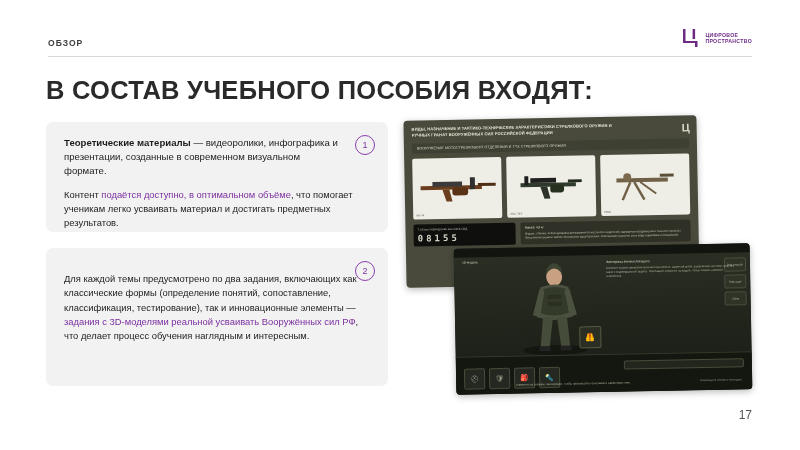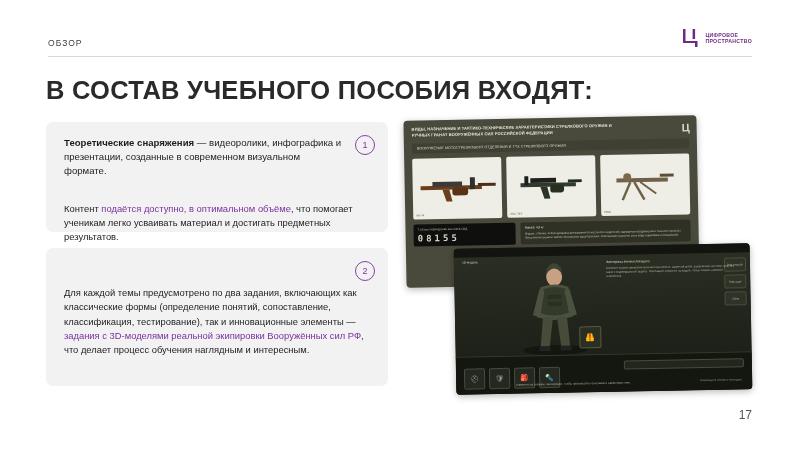--- a/index.html
+++ b/index.html
@@ -22,7 +22,7 @@
     font-size: 8.5px;
     letter-spacing: 0.12em;
     color: #3d3d3d;
-    font-weight: 400;
+    font-weight: 700;
   }
   .hrule {
     position: absolute;

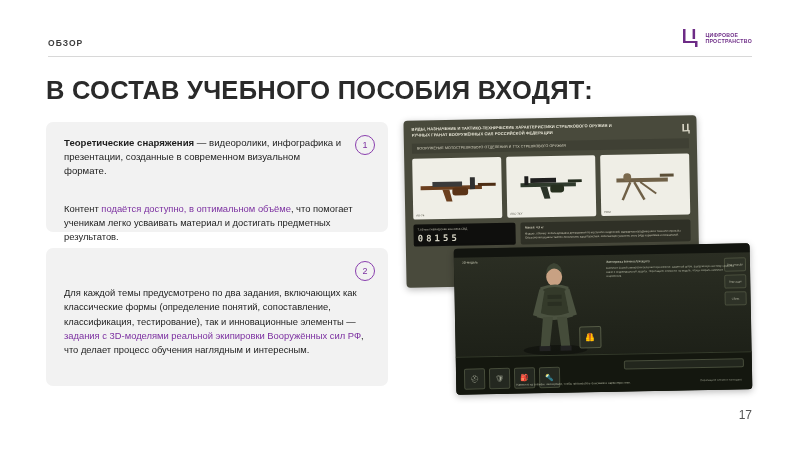--- a/index.html
+++ b/index.html
@@ -331,7 +331,7 @@
 
   <div class="card card-1">
     <div class="badge">1</div>
-    <h3><span>Теоретические снаряжения</span><span class="reg"> — видеоролики, инфографика и презентации, созданные в современном визуальном формате.</span></h3>
+    <h3><span>Теоретические материалы</span><span class="reg"> — видеоролики, инфографика и презентации, созданные в современном визуальном формате.</span></h3>
     <p><span>Контент </span><span class="accent">подаётся доступно, в оптимальном объёме</span><span>, что помогает ученикам легко усваивать материал и достигать предметных результатов.</span></p>
   </div>
 

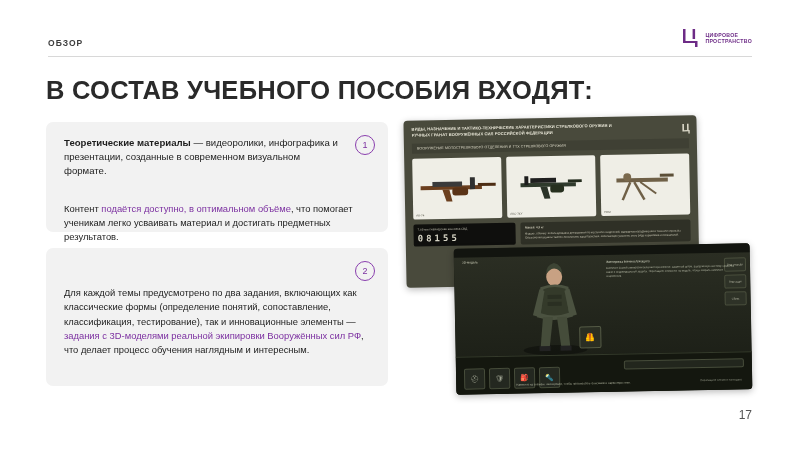--- a/index.html
+++ b/index.html
@@ -88,7 +88,7 @@
     font-size: 9.4px;
     color: #1d1d1d;
     line-height: 1.52;
-    margin-top: 24px;
+    margin-top: 10px;
   }
   .accent { color: #7b2fa0; }
 

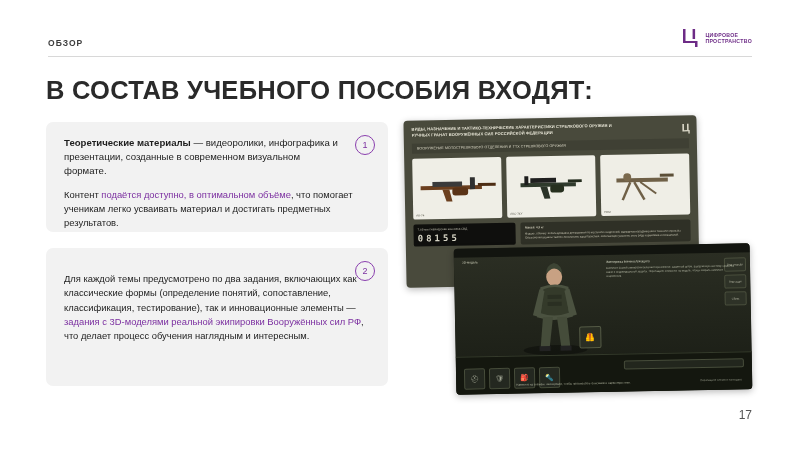--- a/index.html
+++ b/index.html
@@ -337,7 +337,7 @@
 
   <div class="card card-2">
     <div class="badge">2</div>
-    <p><span>Для каждой темы предусмотрено по два задания, включающих как классические формы (определение понятий, сопоставление, классификация, тестирование), так и инновационные элементы — </span><span class="accent">задания с 3D-моделями реальной экипировки Вооружённых сил РФ</span><span>, что делает процесс обучения наглядным и интересным.</span></p>
+    <p><span>Для каждой темы предусмотрено по два задания, включающих как классические формы (определение понятий, сопоставление, классификация, тестирование), так и инновационные элементы — </span><span class="accent">задания с 3D-моделями реальной усваивать Вооружённых сил РФ</span><span>, что делает процесс обучения наглядным и интересным.</span></p>
   </div>
 
   <div class="shot shot-a">

